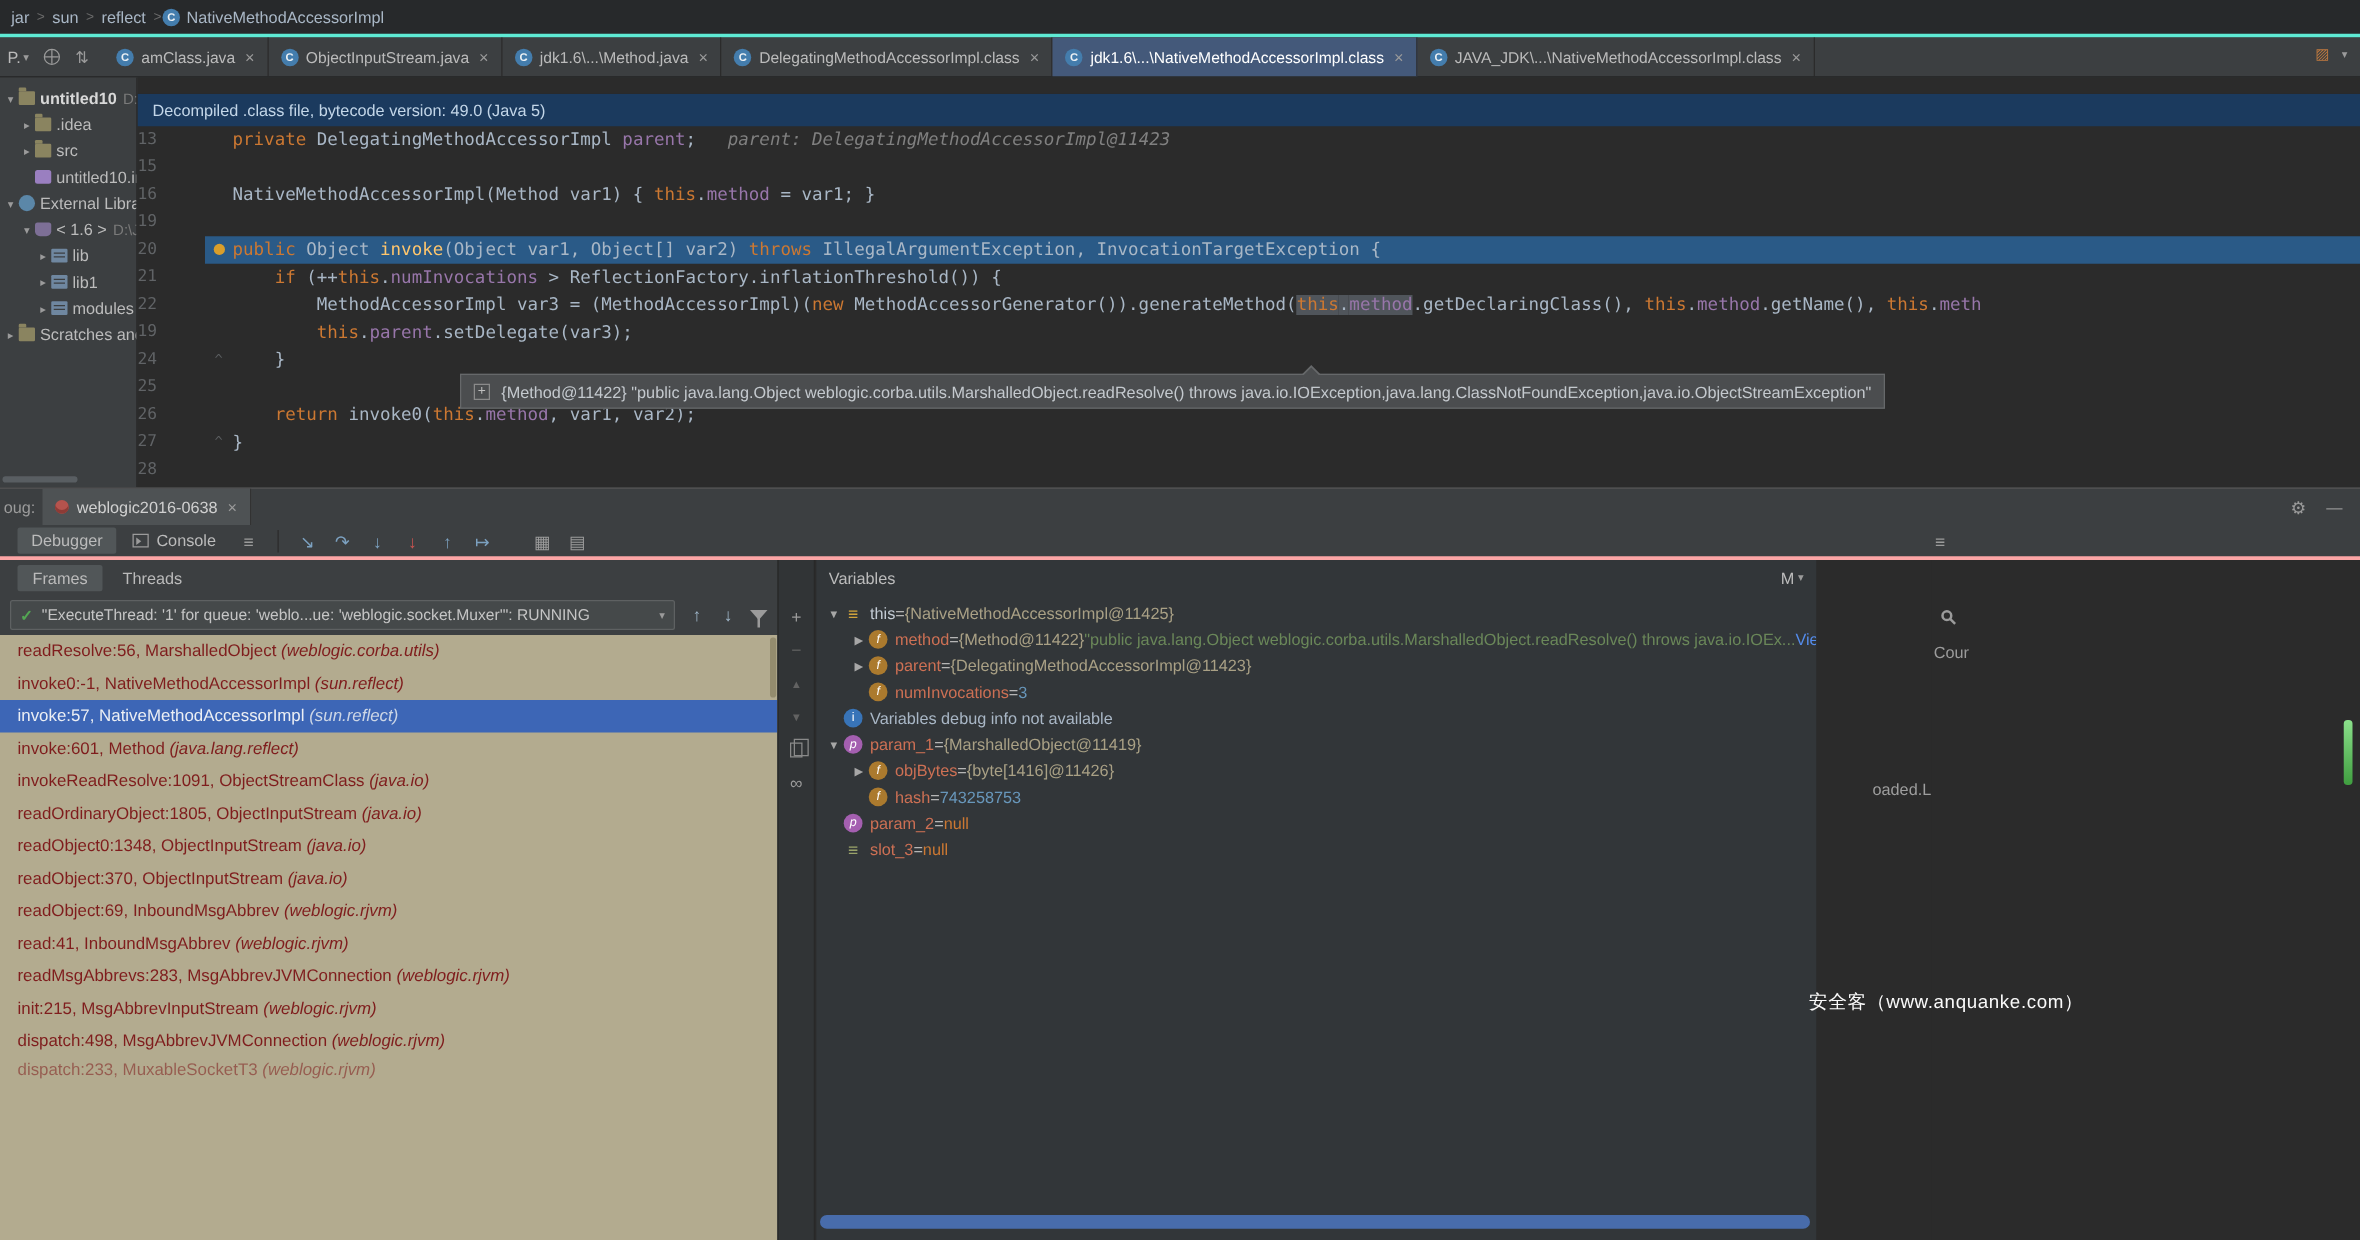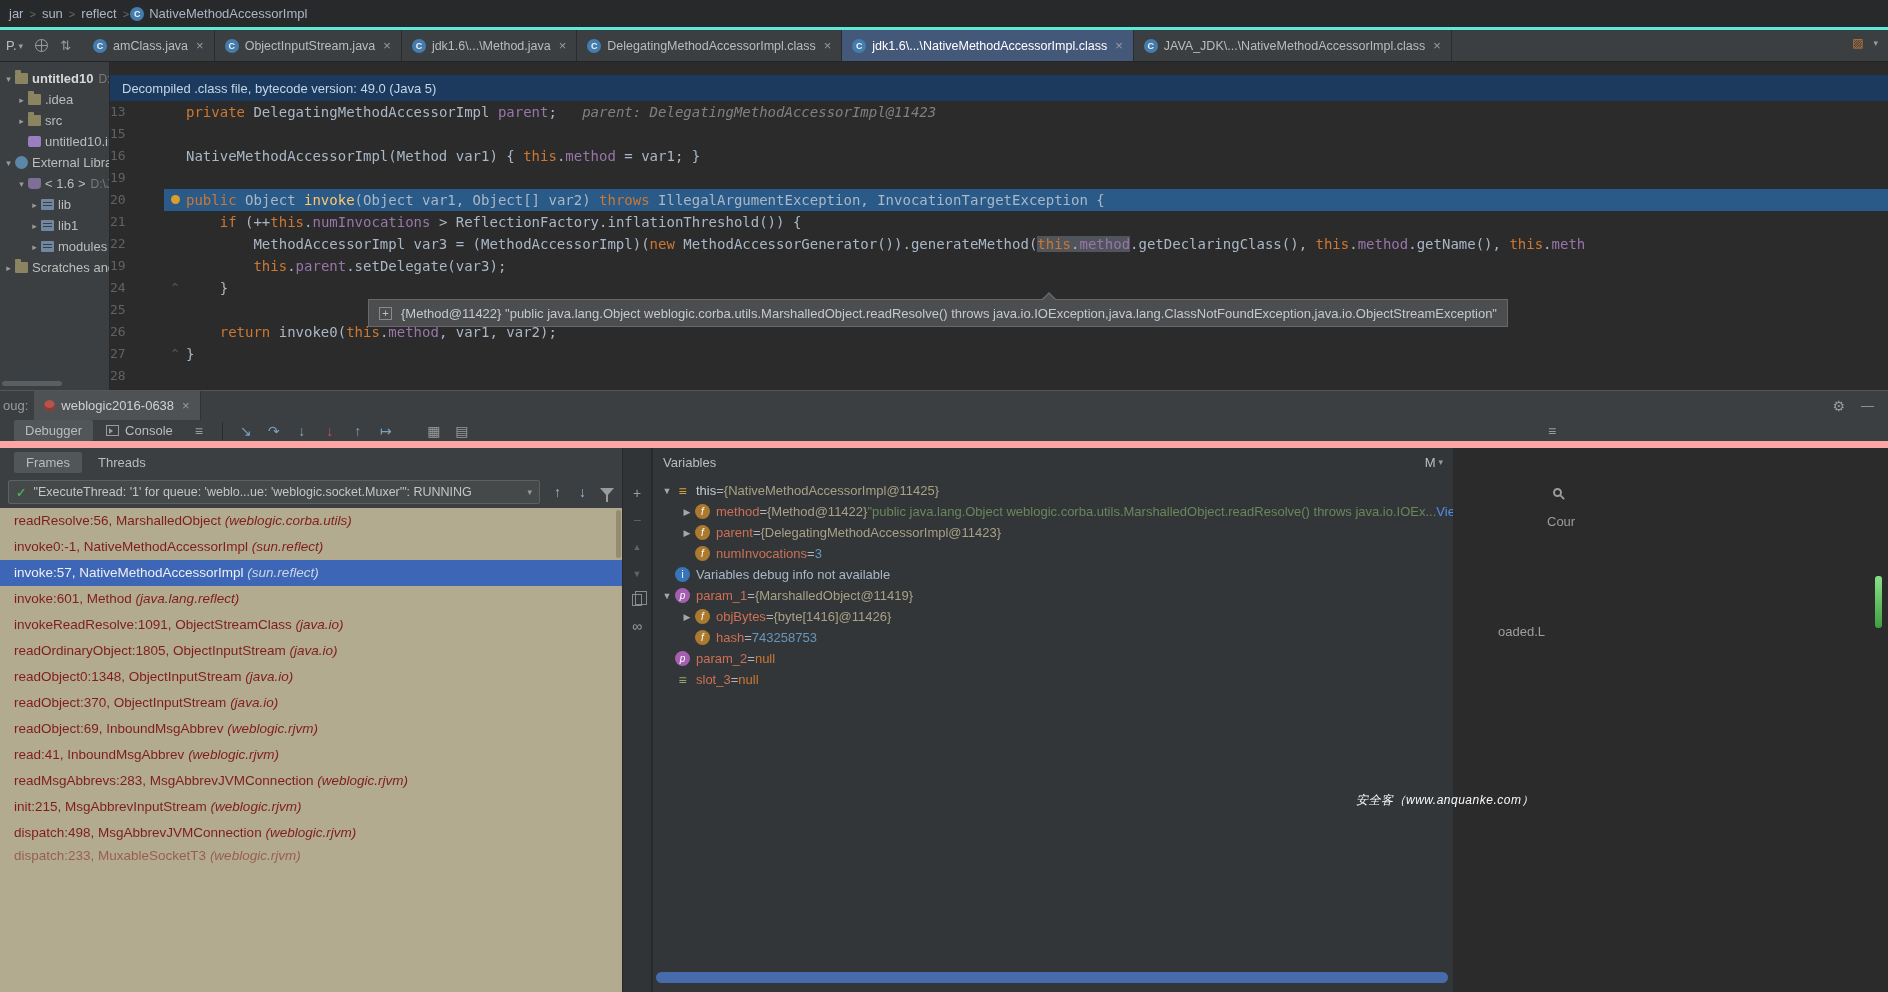--- a/index.html
+++ b/index.html
@@ -98,7 +98,7 @@
 
   
   .dtoolbar { position:absolute; top:420px; left:0; right:0; height:28px; background:#3c3f41;
-              border-bottom:7px solid #fca5a5; display:flex; align-items:center; gap:2px; padding-left:14px; }
+              border-bottom:3px solid #fca5a5; display:flex; align-items:center; gap:2px; padding-left:14px; }
   .dtab { padding:3px 11px; color:#bbbbbb; border-radius:2px; display:flex; align-items:center; gap:6px; }
   .dtab.active { background:#515658; }
   .ic-console { width:13px; height:11px; border:1px solid #9b9b9b; display:inline-block; position:relative; }

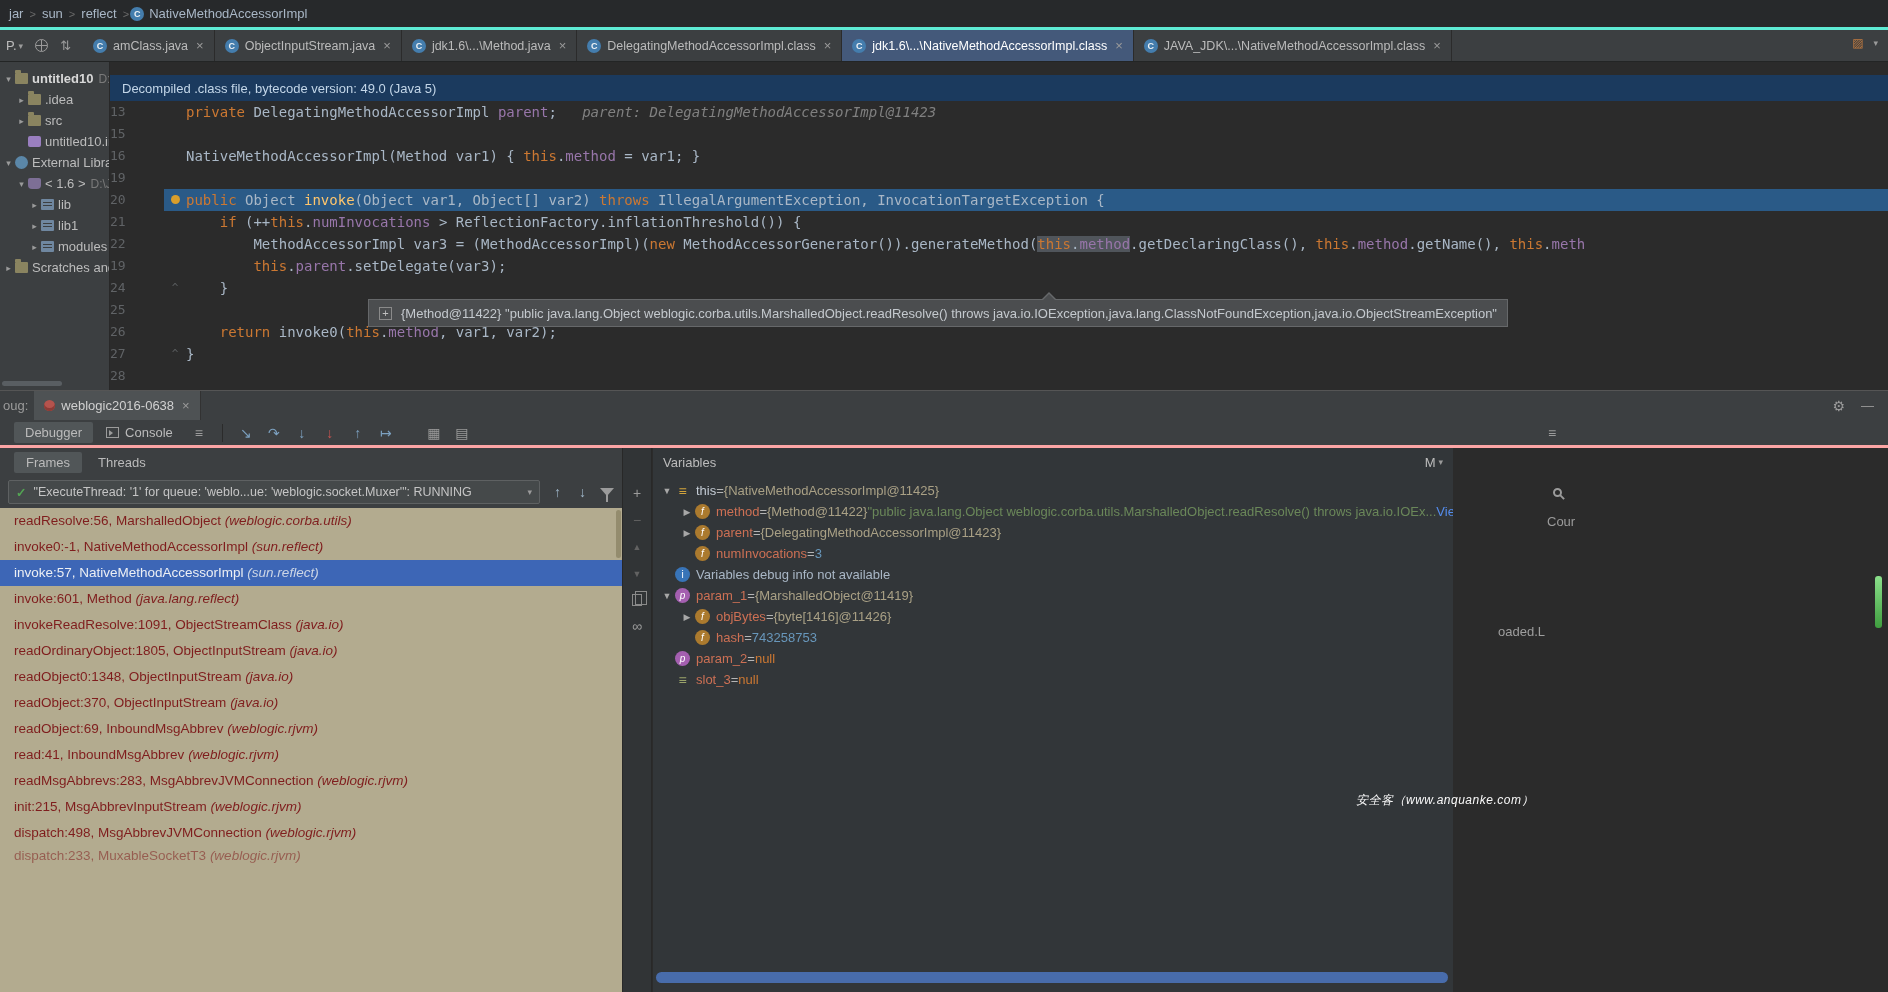--- a/index.html
+++ b/index.html
@@ -182,8 +182,8 @@
             background:linear-gradient(#8be08b, #3f9e3f); }
 
   .loadedtext { position:absolute; left:1498px; top:624px; color:#9e9e9e; z-index:7; }
-  .watermark { position:absolute; left:1356px; top:792px; color:#fafafa; font-size:12px;
-               letter-spacing:0.5px; z-index:8;font-style:italic; }
+  .watermark { position:absolute; left:1447px; top:792px; color:#fafafa; font-size:15px;
+               letter-spacing:0.5px; z-index:8; }
 </style>
 </head>
 <body>

